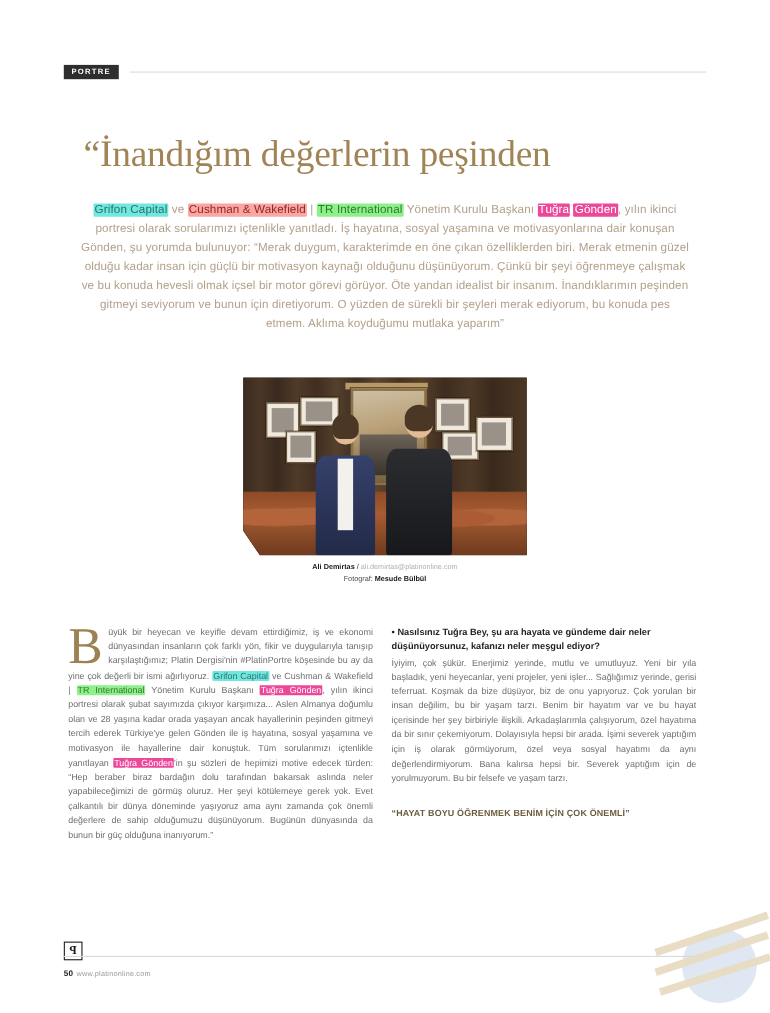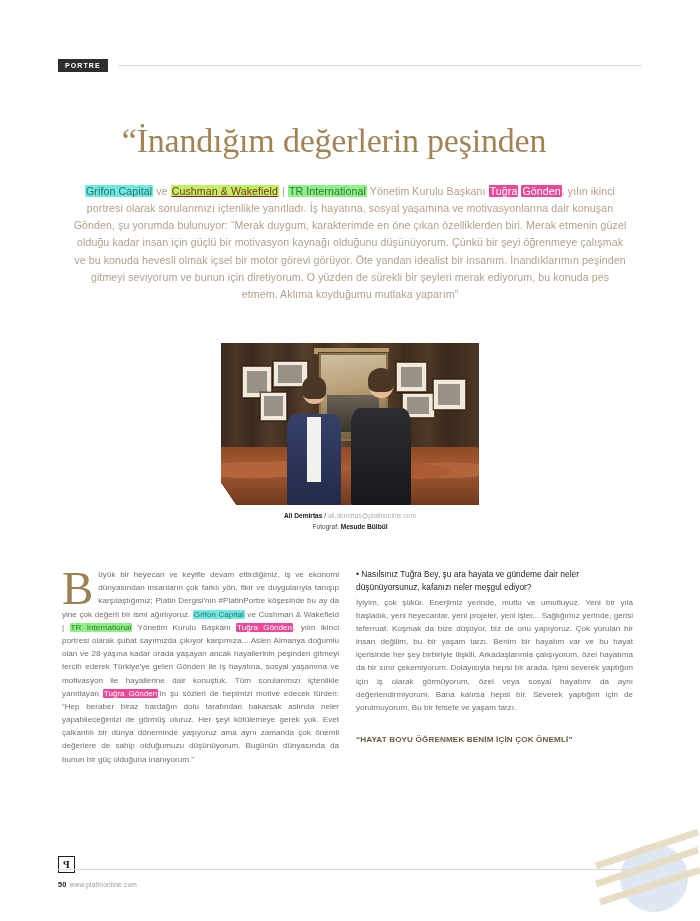--- a/index.html
+++ b/index.html
@@ -48,10 +48,9 @@
   
   .headline {
     position: absolute;
-    left: 44px;
+    left: 76px;
     top: 98px;
     width: 580px;
-    text-align: center;
     font-family: "Liberation Serif", serif;
     font-size: 34px;
     line-height: 1.17;

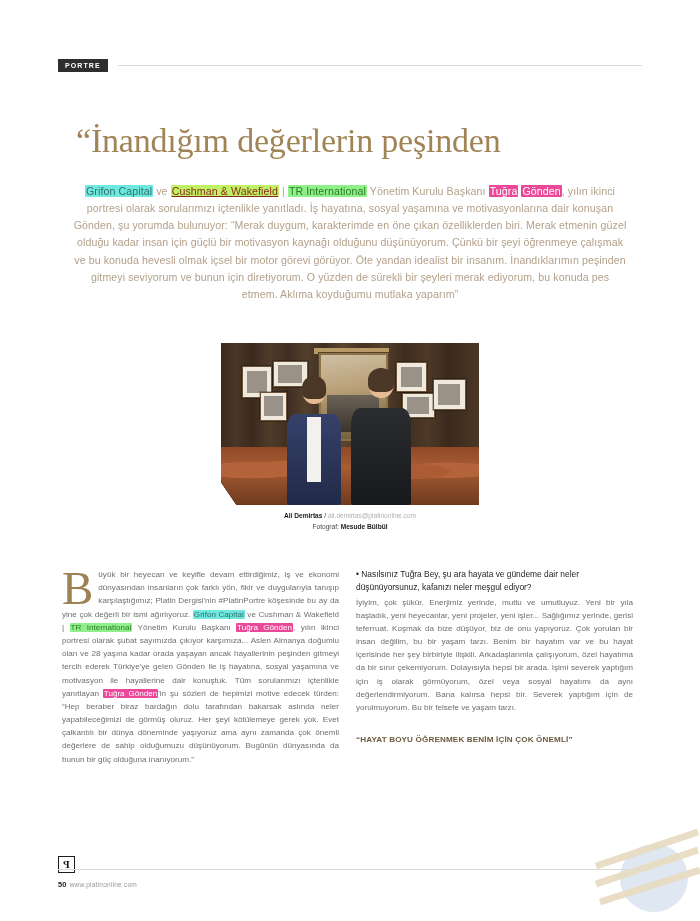--- a/index.html
+++ b/index.html
@@ -76,7 +76,7 @@
   
   .hl { padding: 0 1px; border-radius: 1px; }
   .hl-cyan   { background: #6fe9e0; color: #2e6f6b; }
-  .hl-red    { background: #bef264; color: #8c2a20; text-decoration: underline; }
+  .hl-red    { background: #fca5a5; color: #8c2a20; }
   .hl-green  { background: #8ff08a; color: #2d7a2a; }
   .hl-blue   { background: #ec4899; color: #ffffff; }
 

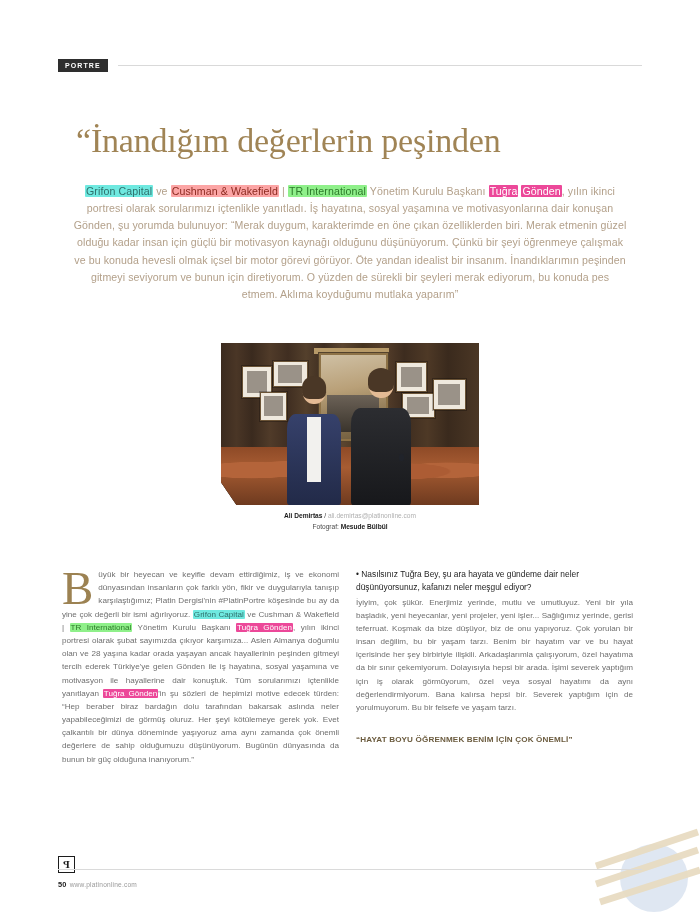--- a/index.html
+++ b/index.html
@@ -249,7 +249,7 @@
   .sub-head.spaced { margin-top: 19px; }
   .question {
     font-size: 8.4px;
-    font-weight: normal;
+    font-weight: bold;
     color: #1f1f1f;
     line-height: 1.52;
     margin: 0 0 2px 0;

